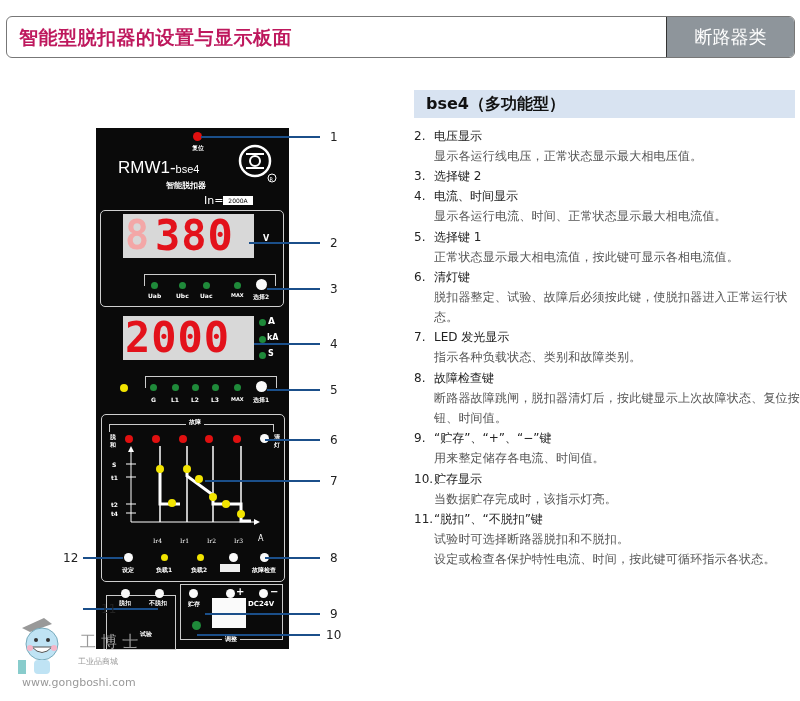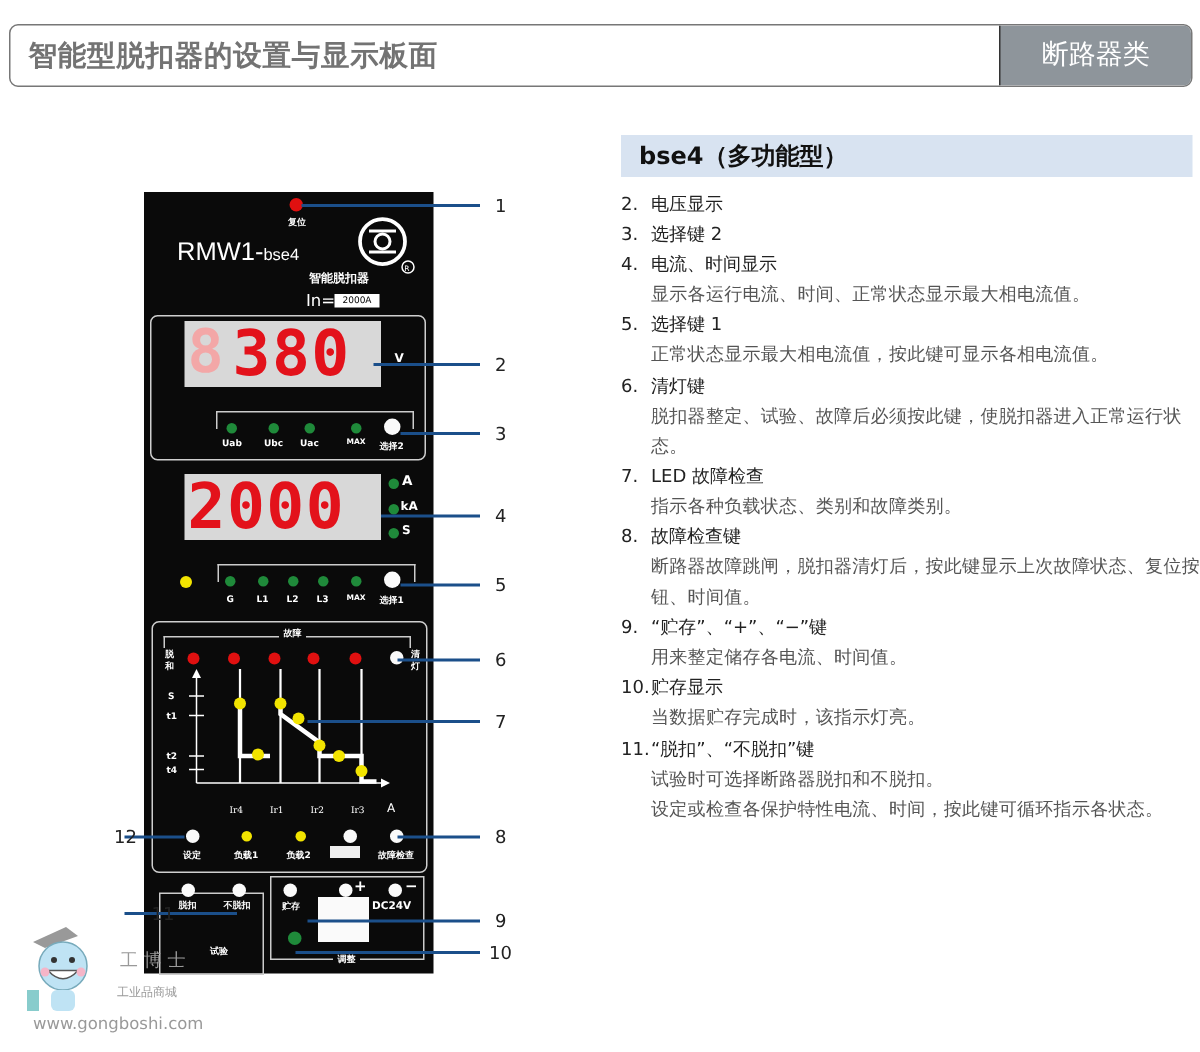--- a/index.html
+++ b/index.html
@@ -5,7 +5,7 @@
   * { box-sizing: border-box; margin: 0; padding: 0; }
   body { width: 800px; height: 701px; background: #fff; font-family: "DejaVu Sans", sans-serif; position: relative; overflow: hidden; }
   .header { position: absolute; left: 6px; top: 16px; width: 789px; height: 42px; border: 1px solid #777; border-radius: 6px; display: flex; overflow: hidden; }
-  .header-title { flex: 1; color: #737373; font-size: 19px; font-weight: bold; padding-left: 12px; line-height: 40px; letter-spacing: 0.5px; }
+  .header-title { flex: 1; color: #be185d; font-size: 19px; font-weight: bold; padding-left: 12px; line-height: 40px; letter-spacing: 0.5px; }
   .header-cat { width: 128px; background: #8e959b; color: #fff; font-size: 18px; text-align: center; line-height: 40px; border-left: 1px solid #333; }
 
   .panel { position: absolute; left: 96px; top: 128px; width: 193px; height: 521px; background: #0a0a0a; }

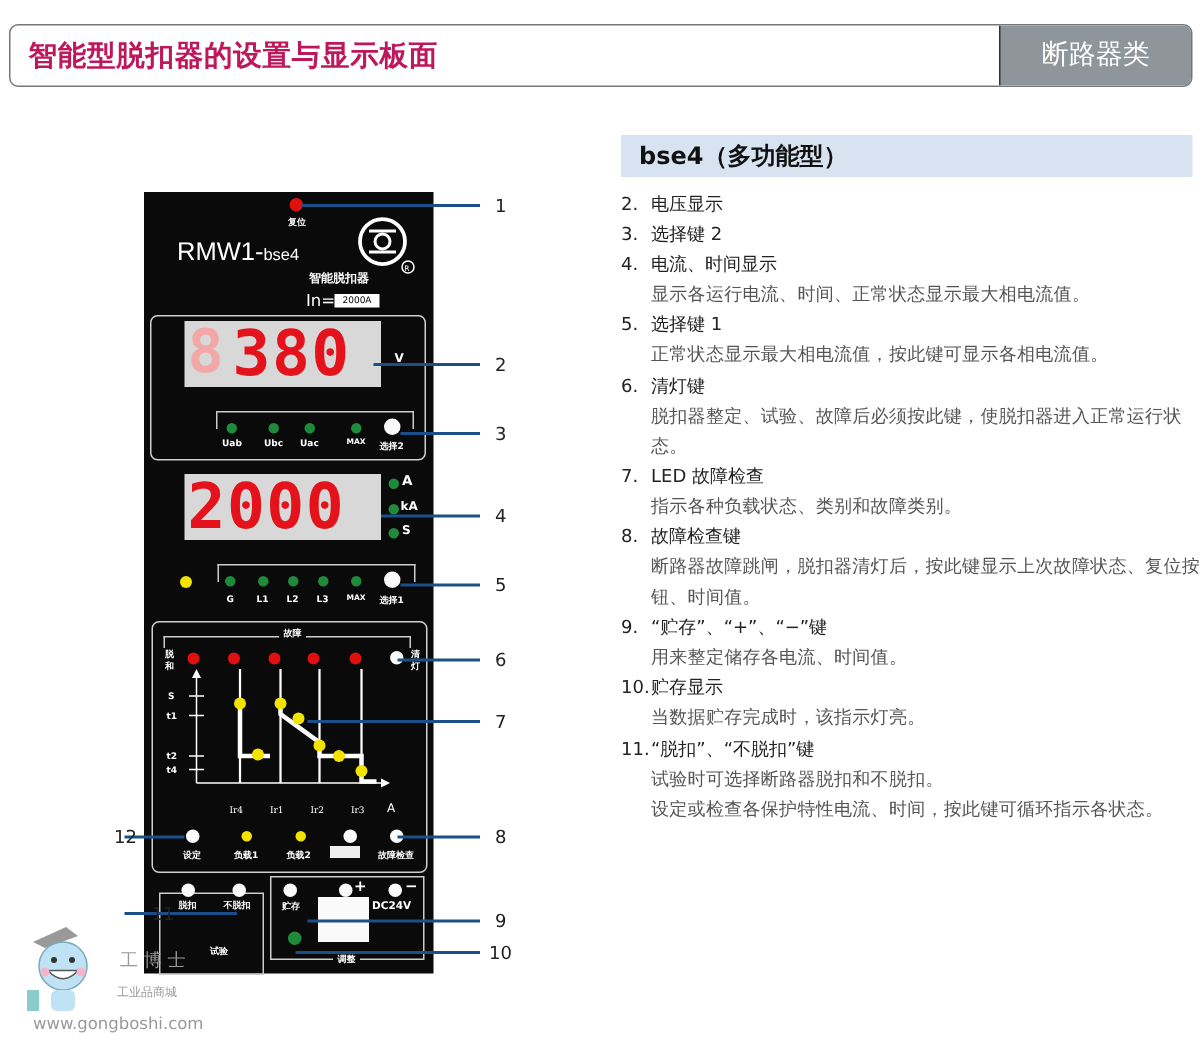--- a/index.html
+++ b/index.html
@@ -221,6 +221,7 @@
 <div class="list">
   <div>
       <div class="item-title"><span class="num">2.</span><span>电压显示</span></div>
+      <div class="item-desc">显示各运行线电压，正常状态显示最大相电压值。</div>
     </div>
   <div>
       <div class="item-title"><span class="num">3.</span><span>选择键 2</span></div>

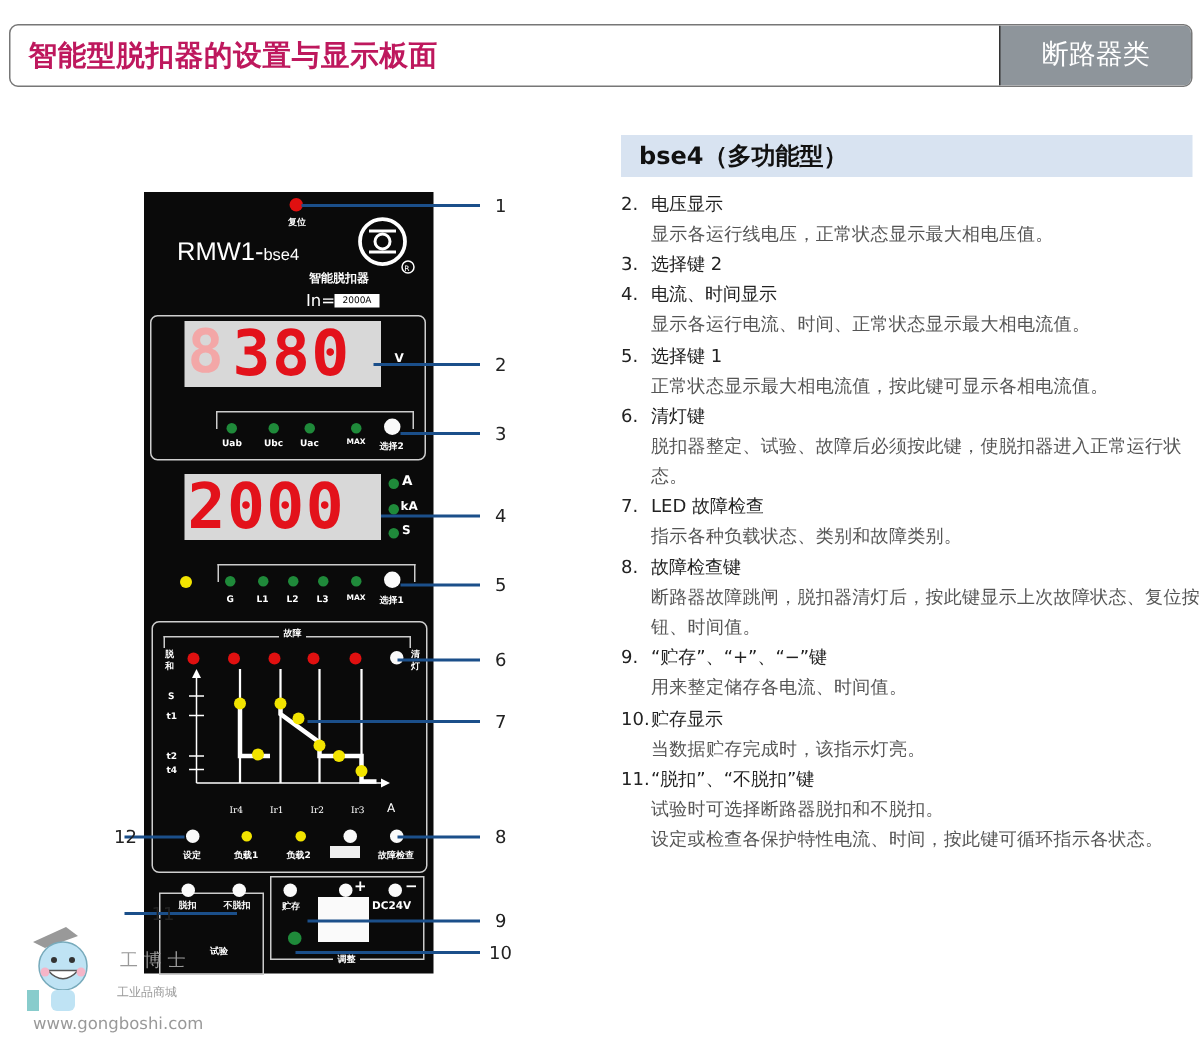--- a/index.html
+++ b/index.html
@@ -44,7 +44,7 @@
   <div class="abs" style="left:22px;top:30px;color:#fff;font-size:17px;font-family:'Liberation Sans',sans-serif;">
     <span>RMW1-</span><span style="font-size:11px;">bse4</span>
   </div>
-  <div class="tiny" style="left:70px;top:52px;font-size:8px;margin-left:40px;">智能脱扣器</div>
+  <div class="tiny" style="left:70px;top:52px;font-size:8px;">智能脱扣器</div>
 
   <svg class="abs" style="left:140px;top:14px;" width="44" height="44" viewBox="0 0 44 44">
     <circle cx="19" cy="19" r="15" fill="none" stroke="#fff" stroke-width="2.5"></circle>

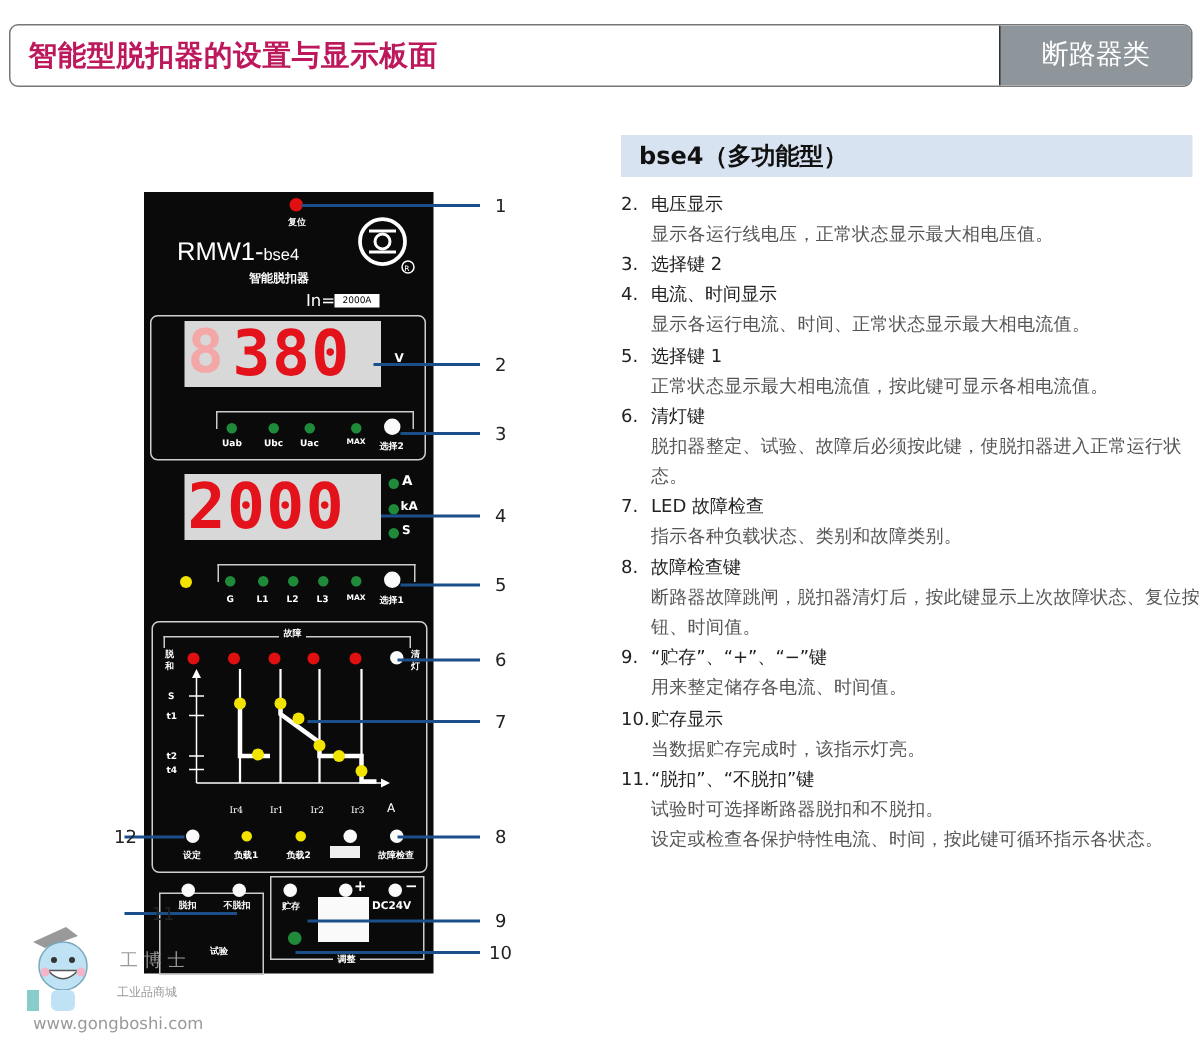--- a/index.html
+++ b/index.html
@@ -239,7 +239,7 @@
       <div class="item-desc">脱扣器整定、试验、故障后必须按此键，使脱扣器进入正常运行状态。</div>
     </div>
   <div>
-      <div class="item-title"><span class="num">7.</span><span>LED 故障检查</span></div>
+      <div class="item-title"><span class="num">7.</span><span>LED 发光显示</span></div>
       <div class="item-desc">指示各种负载状态、类别和故障类别。</div>
     </div>
   <div>

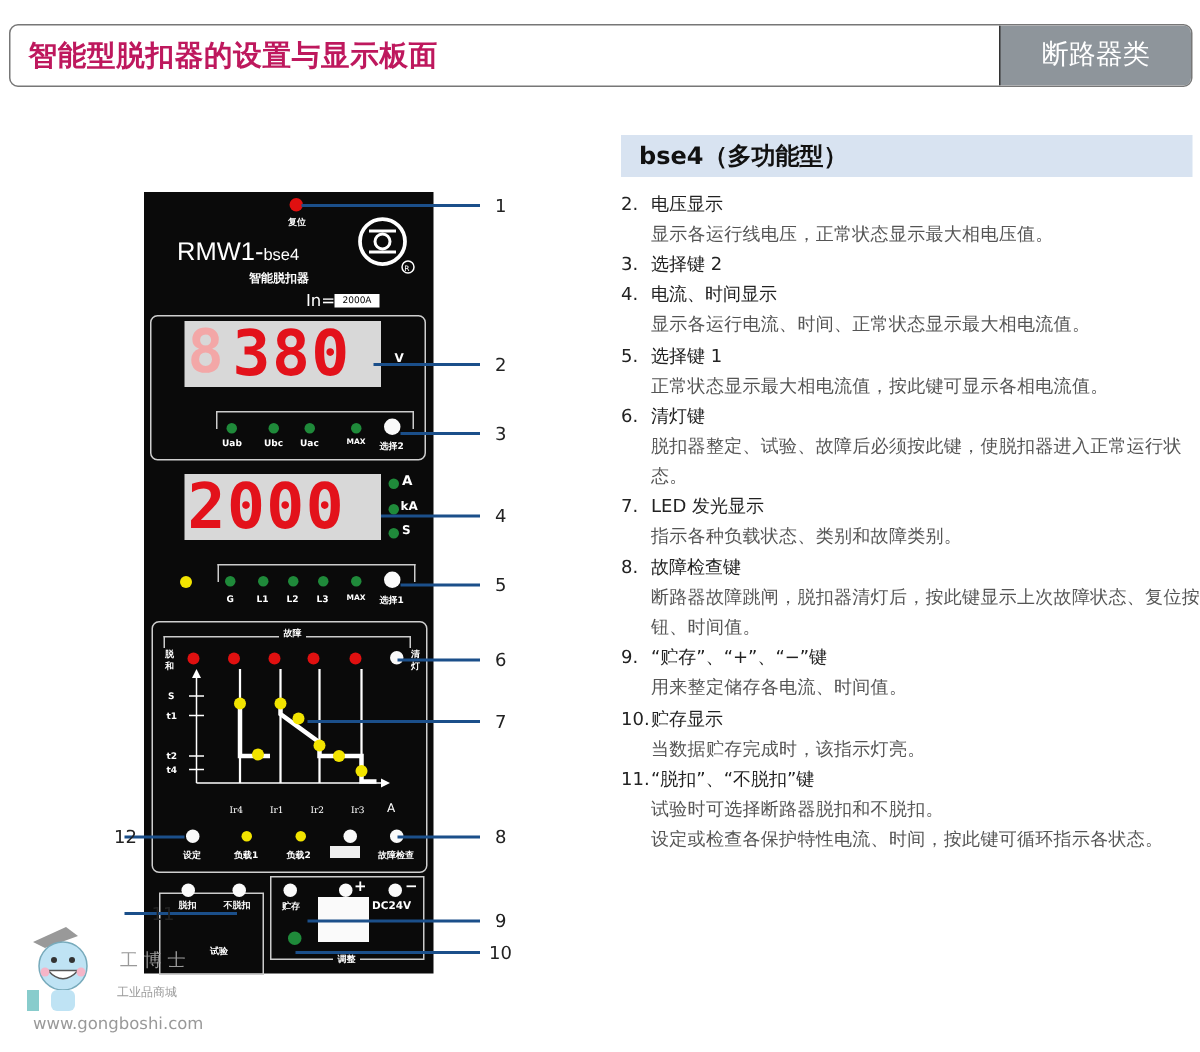--- a/index.html
+++ b/index.html
@@ -200,7 +200,7 @@
 <div class="callout-line" style="left:83px;top:608px;width:75px;"></div>
 <div class="callout-num" style="left:65px;top:602px;margin-left:36px;">11</div>
 <div class="callout-line" style="left:83px;top:557px;width:40px;"></div>
-<div class="callout-num" style="left:76px;top:551px;">12</div>
+<div class="callout-num" style="left:63px;top:551px;">12</div>
 
 <svg class="wm" style="left:14px;top:610px;" width="60" height="72" viewBox="0 0 60 72">
   <polygon points="8,18 30,8 38,14 16,22" fill="#999"></polygon>

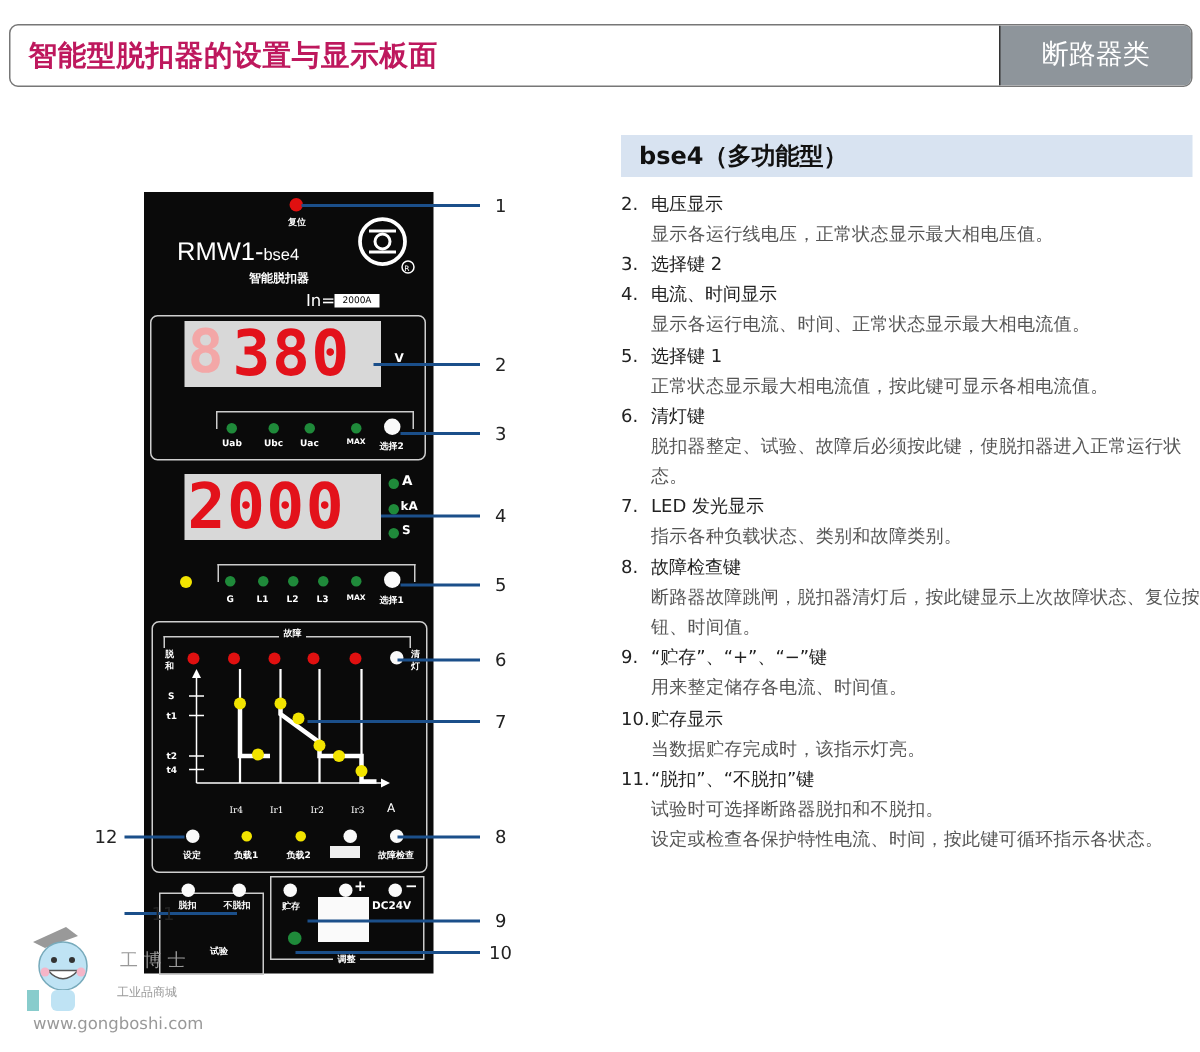--- a/index.html
+++ b/index.html
@@ -213,7 +213,7 @@
   <rect x="20" y="50" width="16" height="14" rx="4" fill="#bfe3f4"></rect>
   <rect x="4" y="50" width="8" height="14" fill="#8cc"></rect>
 </svg>
-<div class="wm" style="left:80px;top:632px;font-size:12px;font-family:'DejaVu Serif',serif;">工 博 士</div>
+<div class="wm" style="left:80px;top:632px;font-size:16px;font-family:'DejaVu Serif',serif;">工 博 士</div>
 <div class="wm" style="left:78px;top:656px;font-size:8px;">工业品商城</div>
 <div class="wm" style="left:22px;top:676px;font-size:11px;">www.gongboshi.com</div>
 

